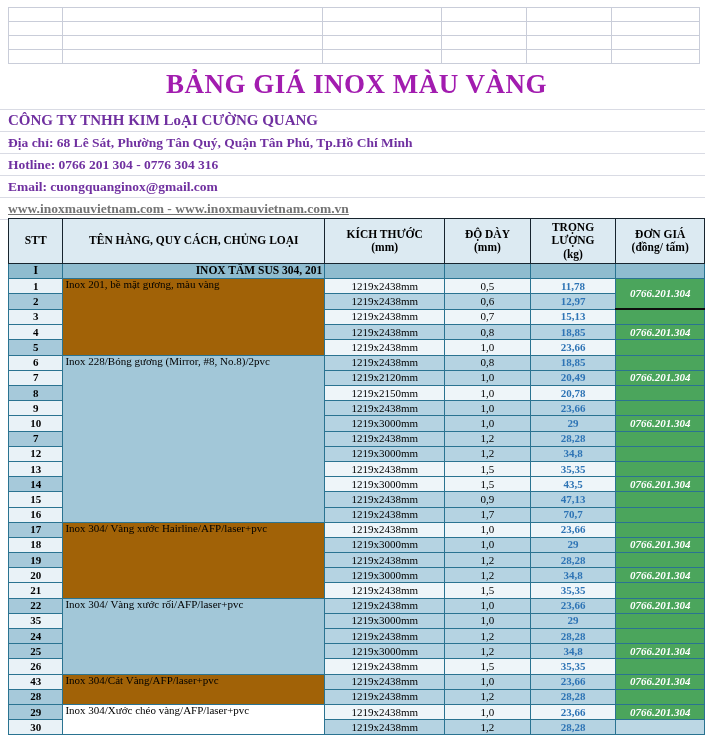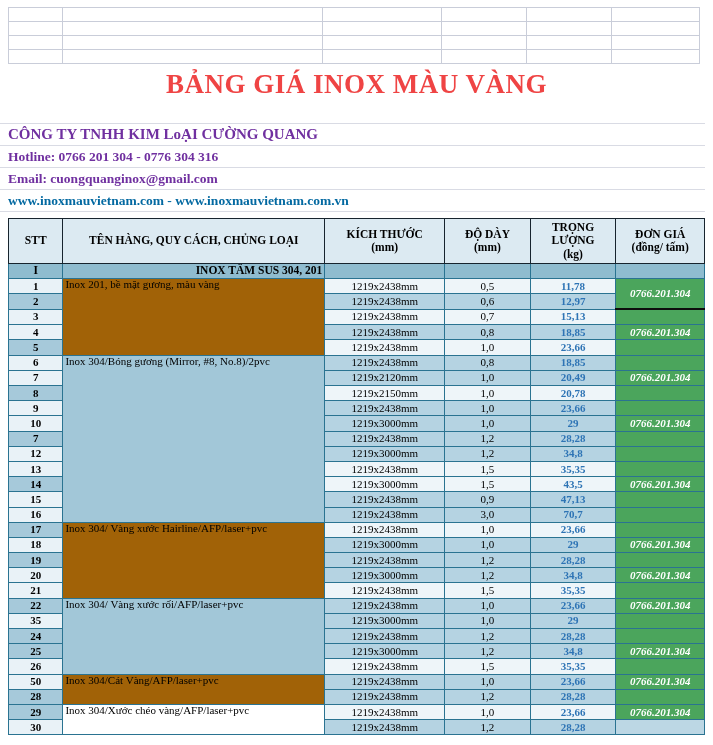--- a/index.html
+++ b/index.html
@@ -94,7 +94,7 @@
       </tbody>
   </table>
 
-  <div class="title" style="color: #ef4444; text-align: right;">BẢNG GIÁ INOX MÀU VÀNG</div>
+  <div class="title" style="color: #a21caf; text-align: right;">BẢNG GIÁ INOX MÀU VÀNG</div>
 
   <div class="company">
     <div class="crow" style="color: rgb(112, 48, 160);">CÔNG TY TNHH KIM LoẠI CƯỜNG QUANG</div>

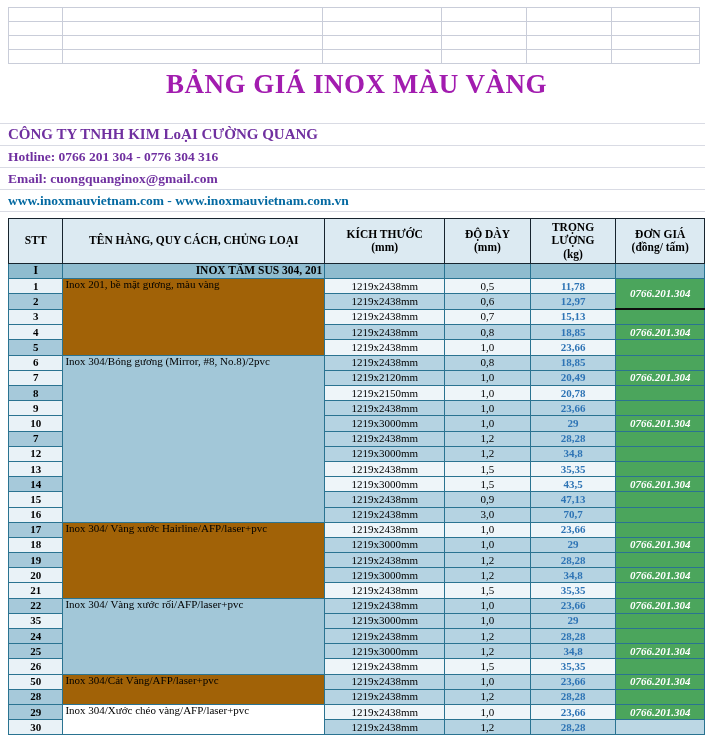--- a/index.html
+++ b/index.html
@@ -16,7 +16,7 @@
          font-size:27px;font-weight:bold;letter-spacing:.5px;}
 
   
-  .company{position:absolute;left:0px;top:123px;width:705px;}
+  .company{position:absolute;left:0px;top:109px;width:705px;}
   .crow{height:21px;border-bottom:1px solid #d9dbe4;display:flex;align-items:center;padding-left:8px;
         font-weight:bold;font-size:13.5px;}
   .crow:first-child{border-top:1px solid #d9dbe4;font-size:15px;}

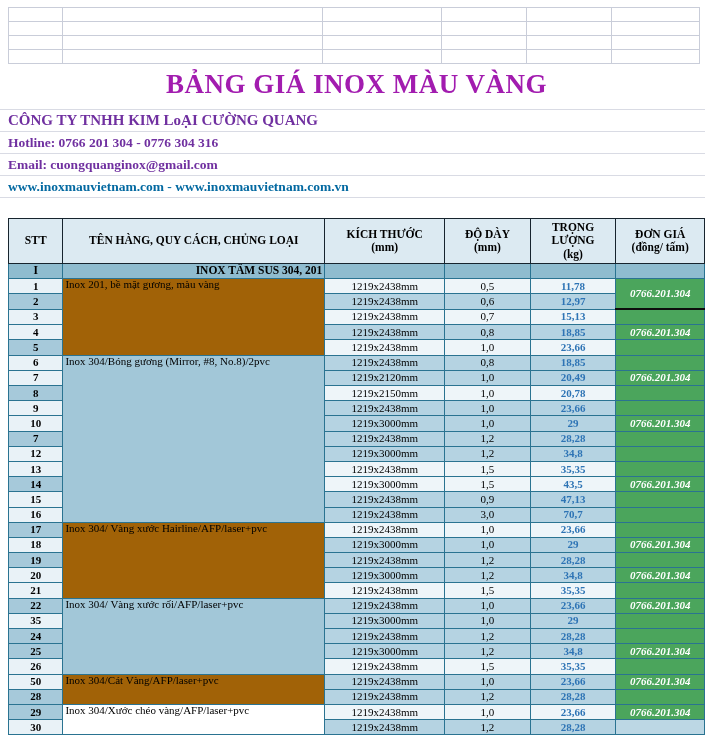--- a/index.html
+++ b/index.html
@@ -98,6 +98,7 @@
 
   <div class="company">
     <div class="crow" style="color: rgb(112, 48, 160);">CÔNG TY TNHH KIM LoẠI CƯỜNG QUANG</div>
+    <div class="crow" style="color: rgb(112, 48, 160);">Địa chỉ: 68 Lê Sát, Phường Tân Quý, Quận Tân Phú, Tp.Hồ Chí Minh</div>
     <div class="crow" style="color: rgb(112, 48, 160);">Hotline: 0766 201 304 - 0776 304 316</div>
     <div class="crow" style="color: rgb(112, 48, 160);">Email: cuongquanginox@gmail.com</div>
     <div class="crow" style="color: #0369a1;">www.inoxmauvietnam.com - www.inoxmauvietnam.com.vn</div>

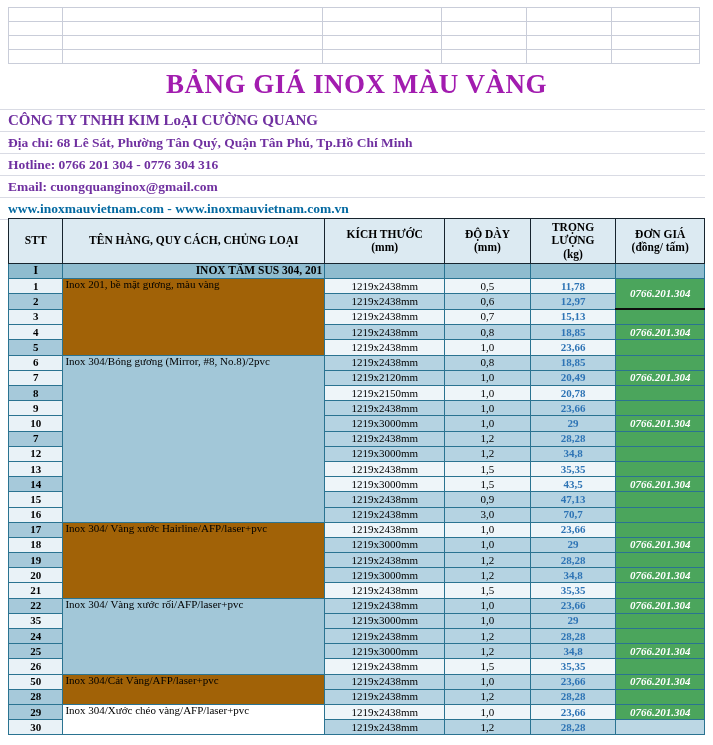--- a/index.html
+++ b/index.html
@@ -101,7 +101,7 @@
     <div class="crow" style="color: rgb(112, 48, 160);">Địa chỉ: 68 Lê Sát, Phường Tân Quý, Quận Tân Phú, Tp.Hồ Chí Minh</div>
     <div class="crow" style="color: rgb(112, 48, 160);">Hotline: 0766 201 304 - 0776 304 316</div>
     <div class="crow" style="color: rgb(112, 48, 160);">Email: cuongquanginox@gmail.com</div>
-    <div class="crow" style="color: #0369a1;">www.inoxmauvietnam.com - www.inoxmauvietnam.com.vn</div>
+    <div class="crow" style="color: #737373; text-decoration: underline;">www.inoxmauvietnam.com - www.inoxmauvietnam.com.vn</div>
   </div>
 
   <table class="main">

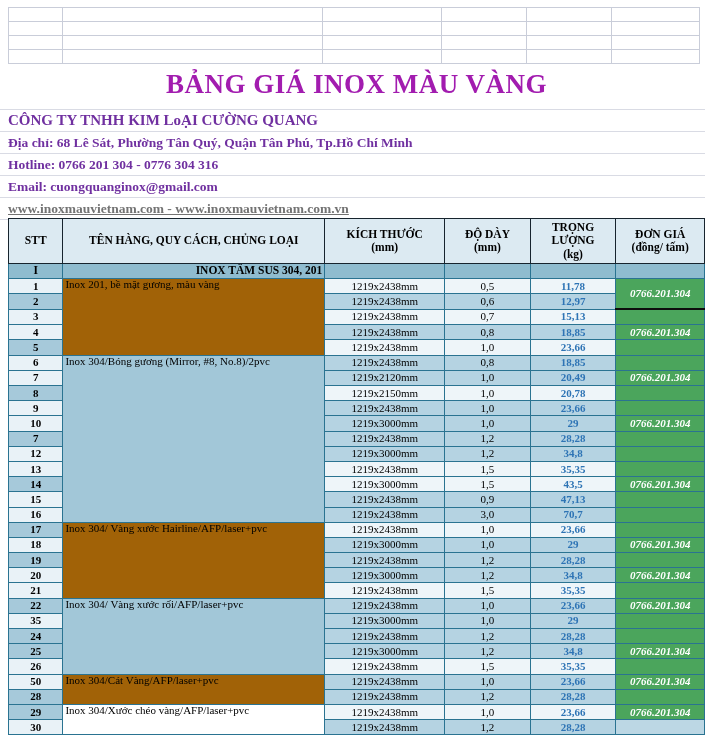--- a/index.html
+++ b/index.html
@@ -185,7 +185,7 @@
         </tr>
         <tr>
           <td class="stt sl">6</td>
-          <td class="name nb" rowspan="11">Inox 304/Bóng gương (Mirror, #8, No.8)/2pvc</td>
+          <td class="name nb" rowspan="11">Inox 228/Bóng gương (Mirror, #8, No.8)/2pvc</td>
           <td class="c mb">1219x2438mm</td>
           <td class="c mb">0,8</td>
           <td class="wt mb">18,85</td>

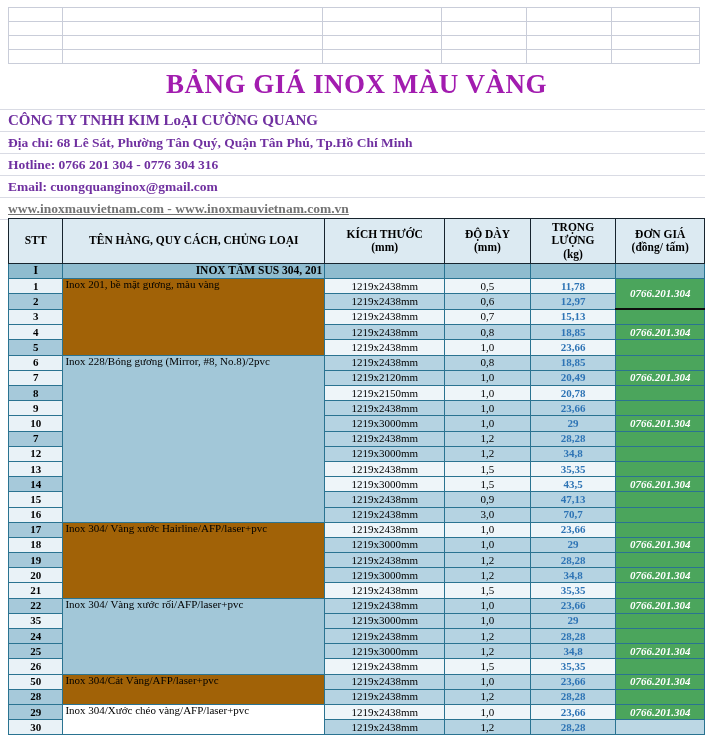--- a/index.html
+++ b/index.html
@@ -257,7 +257,7 @@
         <tr>
           <td class="stt sl">16</td>
           <td class="c mb">1219x2438mm</td>
-          <td class="c mb">3,0</td>
+          <td class="c mb">1,7</td>
           <td class="wt mb">70,7</td>
           <td class="pg"></td>
         </tr>

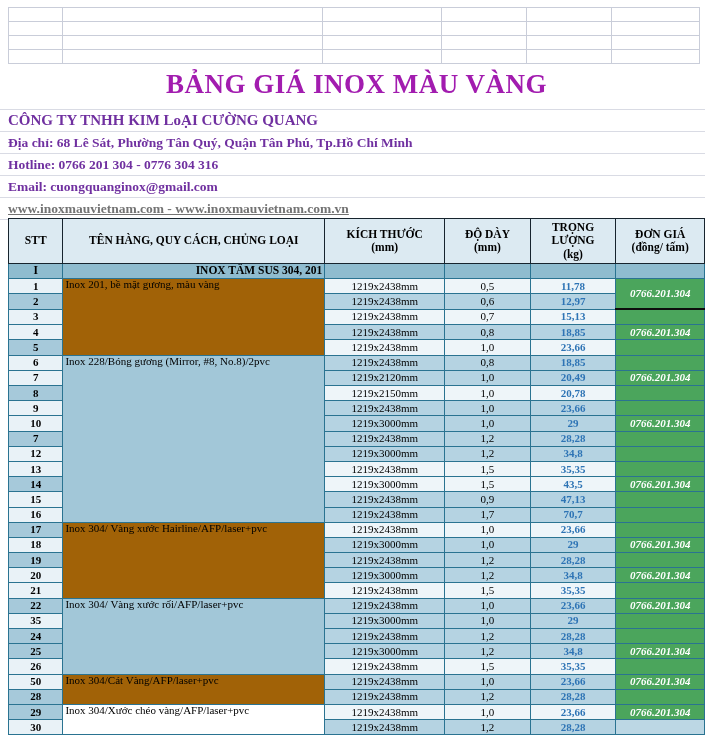--- a/index.html
+++ b/index.html
@@ -334,7 +334,7 @@
           <td class="pg"></td>
         </tr>
         <tr>
-          <td class="stt sl">50</td>
+          <td class="stt sl">43</td>
           <td class="name nl" rowspan="2">Inox 304/Cát Vàng/AFP/laser+pvc</td>
           <td class="c mb">1219x2438mm</td>
           <td class="c mb">1,0</td>

